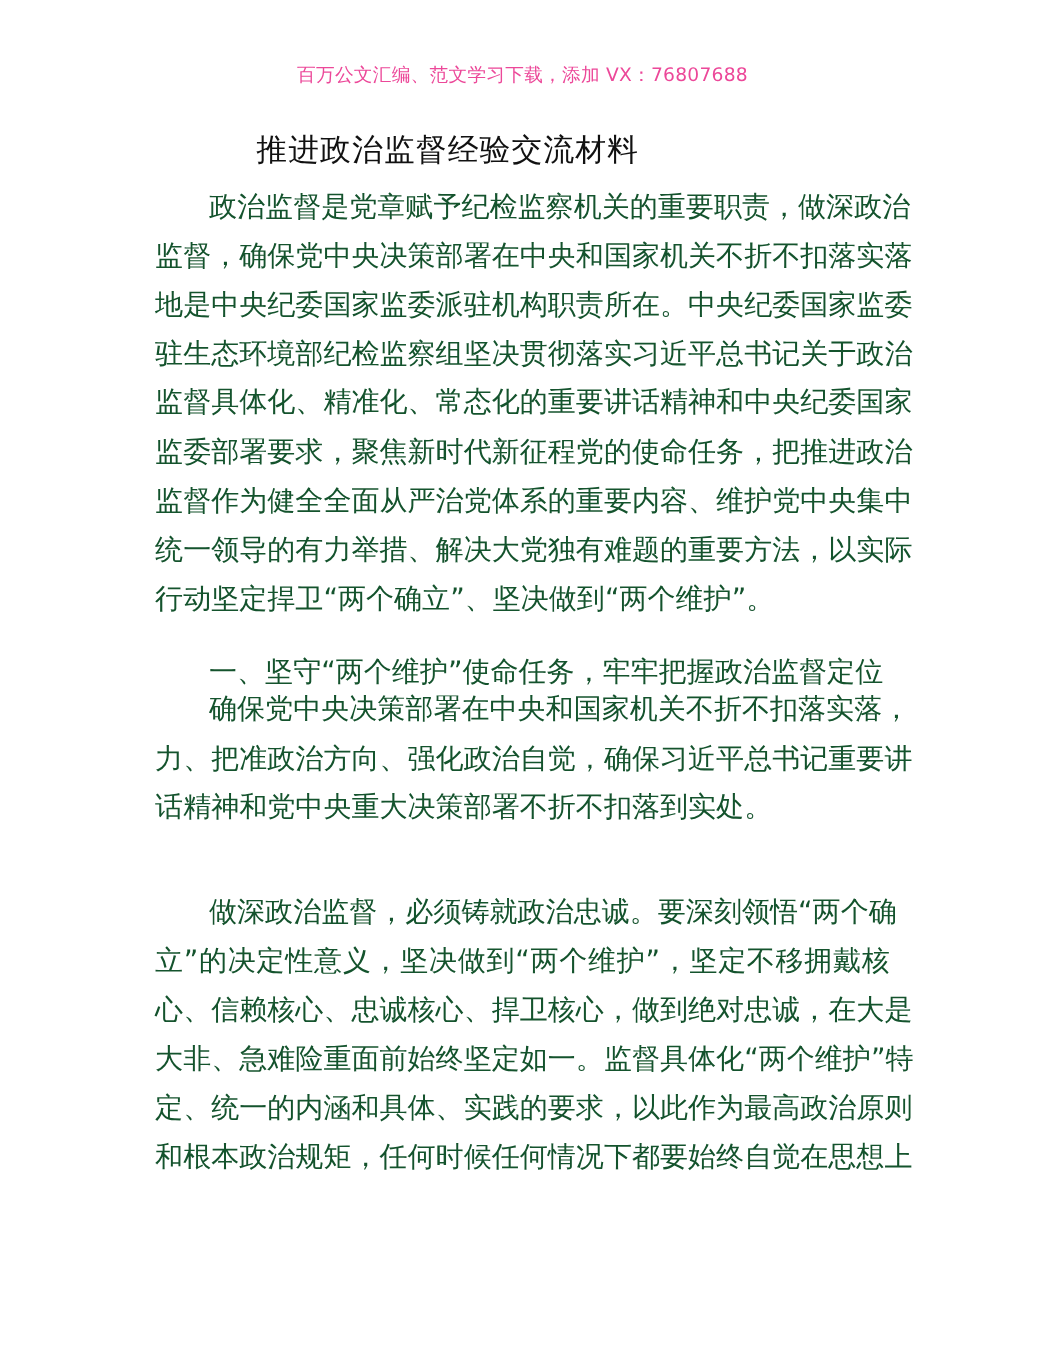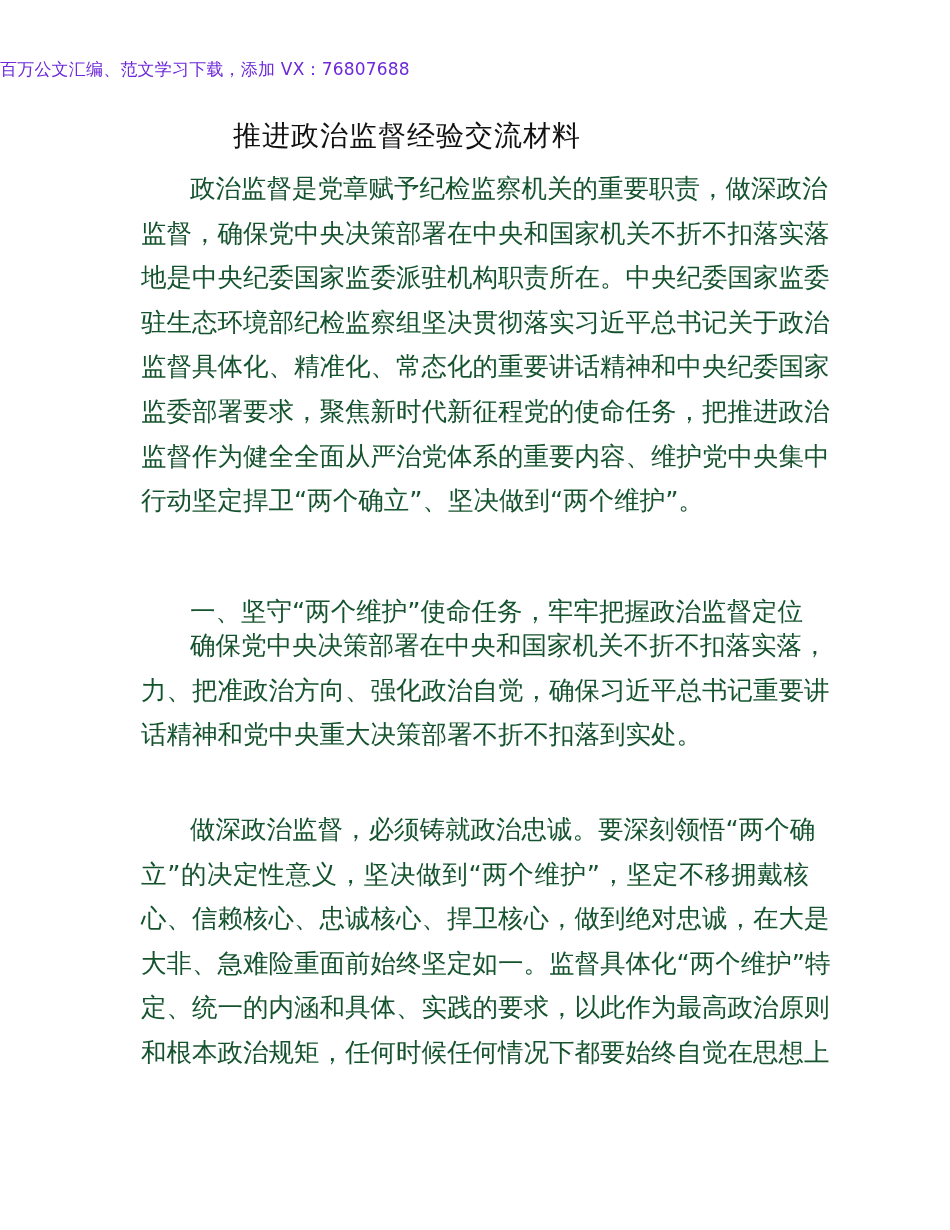--- a/index.html
+++ b/index.html
@@ -27,10 +27,10 @@
       top: 57px;
       left: 0;
       width: 950px;
-      text-align: left;
+      text-align: center;
       font-size: 17px;
       line-height: 24px;
-      color: #6d28d9;
+      color: #ec4899;
       letter-spacing: 0.2px;
       white-space: nowrap;
     }

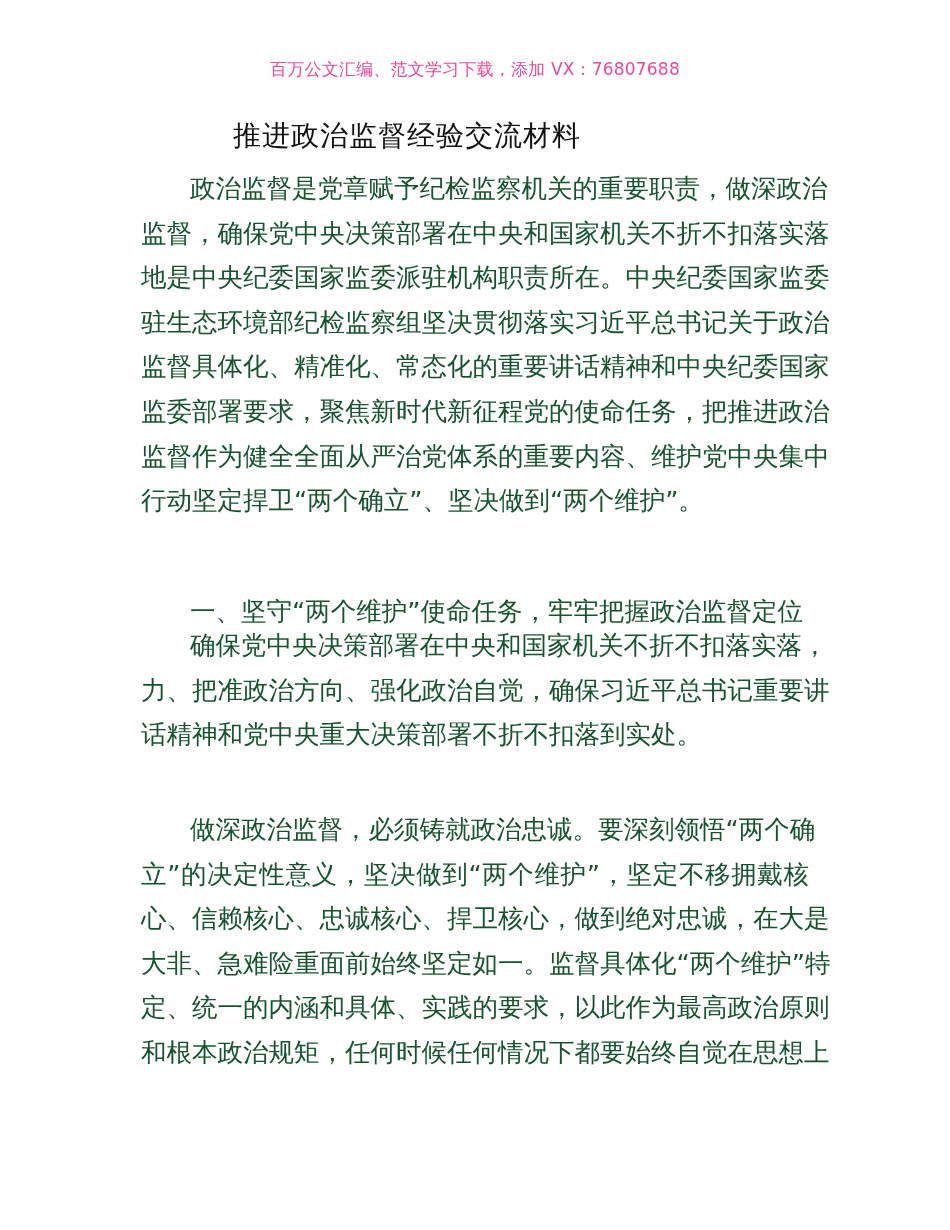--- a/index.html
+++ b/index.html
@@ -92,6 +92,7 @@
     <span class="line">监督具体化、精准化、常态化的重要讲话精神和中央纪委国家</span>
     <span class="line">监委部署要求，聚焦新时代新征程党的使命任务，把推进政治</span>
     <span class="line">监督作为健全全面从严治党体系的重要内容、维护党中央集中</span>
+    <span class="line">统一领导的有力举措、解决大党独有难题的重要方法，以实际</span>
     <span class="line last">行动坚定捍卫“两个确立”、坚决做到“两个维护”。</span>
   </div>
 

